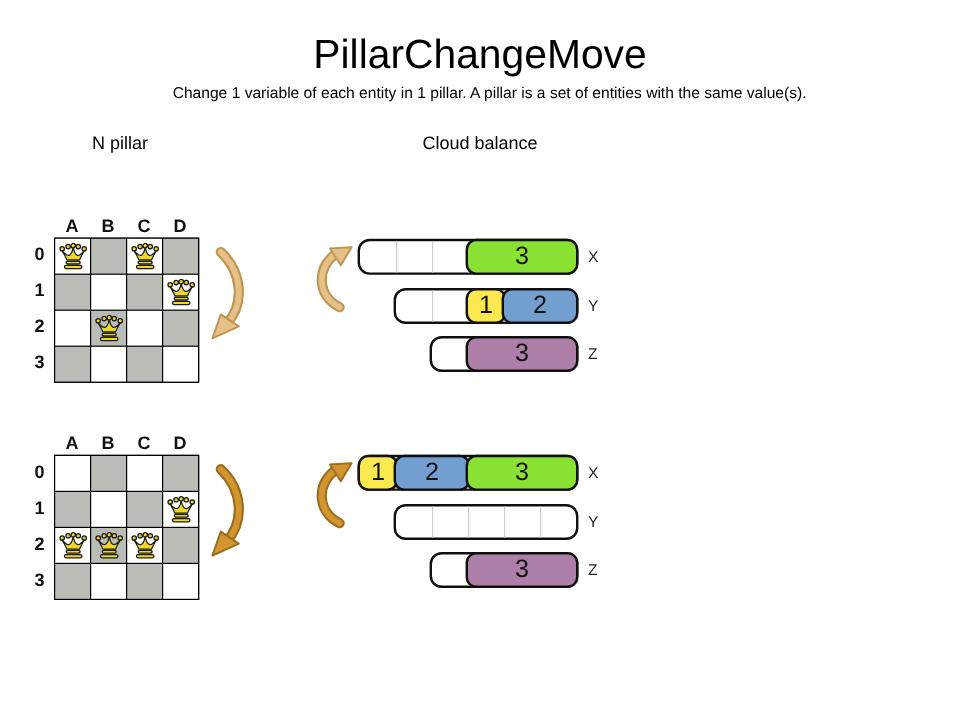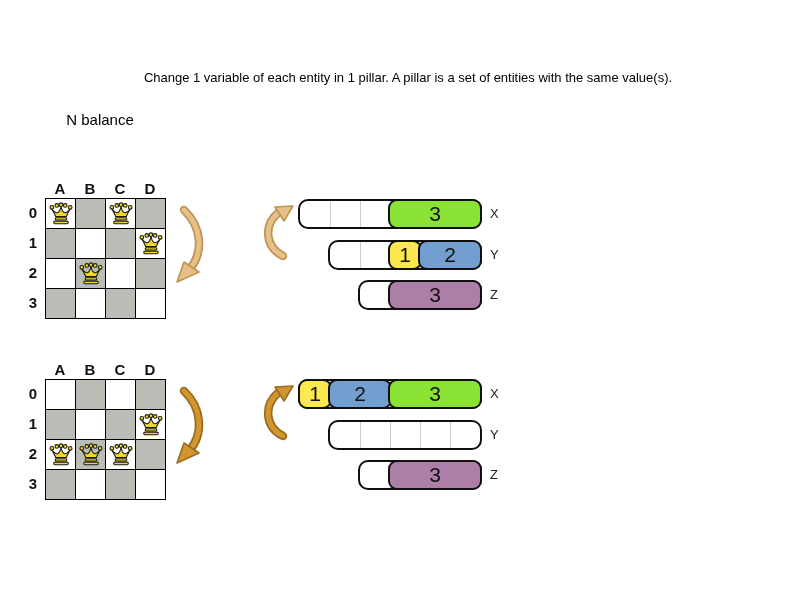--- a/index.html
+++ b/index.html
@@ -29,6 +29,7 @@
 <body>
 
 <div id="stage">
+  <div class="title">PillarChangeMove</div>
   <div class="subtitle">Change 1 variable of each entity in 1 pillar. A pillar is a set of entities with the same value(s).</div>
   <div class="sec-label nq">N balance</div>
   <div id="boards">

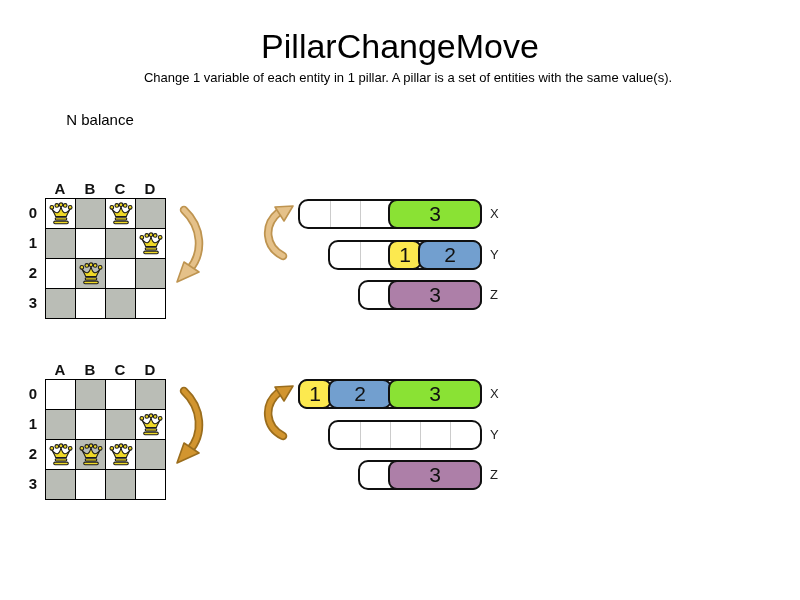--- a/index.html
+++ b/index.html
@@ -31,7 +31,7 @@
 <div id="stage">
   <div class="title">PillarChangeMove</div>
   <div class="subtitle">Change 1 variable of each entity in 1 pillar. A pillar is a set of entities with the same value(s).</div>
-  <div class="sec-label nq">N balance</div>
+  <div class="sec-label nq">N pillar</div>
   <div id="boards">
       <div class="col-label" style="left: 45px; top: 180px;">A</div>
       <div class="col-label" style="left: 75px; top: 180px;">B</div>

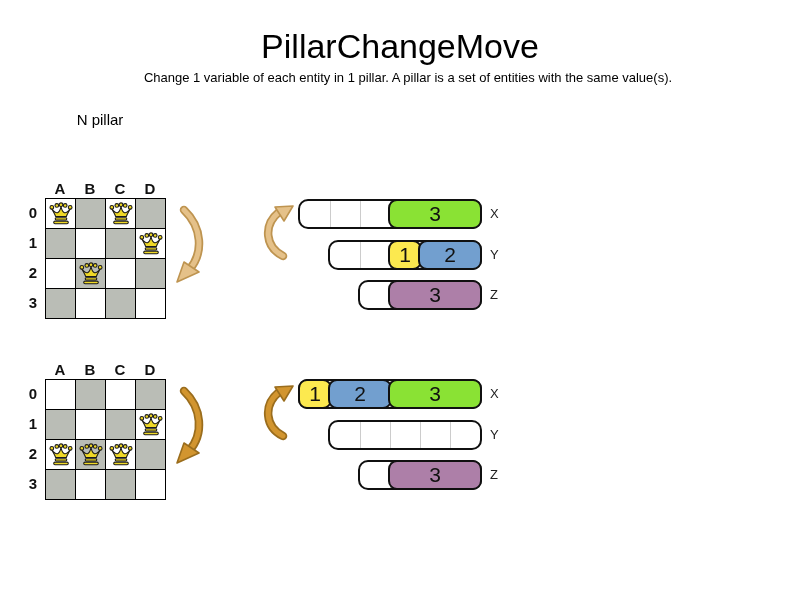--- a/index.html
+++ b/index.html
@@ -32,6 +32,7 @@
   <div class="title">PillarChangeMove</div>
   <div class="subtitle">Change 1 variable of each entity in 1 pillar. A pillar is a set of entities with the same value(s).</div>
   <div class="sec-label nq">N pillar</div>
+  <div class="sec-label cb">Cloud balance</div>
   <div id="boards">
       <div class="col-label" style="left: 45px; top: 180px;">A</div>
       <div class="col-label" style="left: 75px; top: 180px;">B</div>

